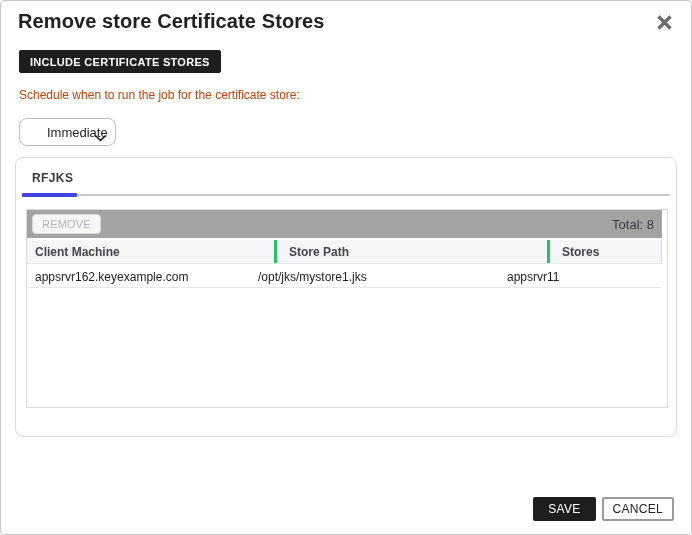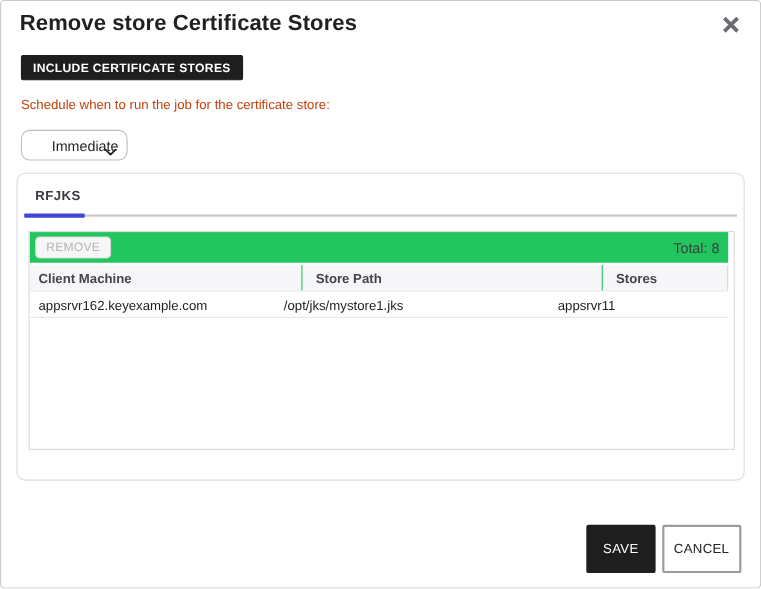--- a/index.html
+++ b/index.html
@@ -94,7 +94,7 @@
   }
   .grid-toolbar {
     display: flex; justify-content: space-between; align-items: center;
-    background: #22c55e;
+    background: #a3a3a3;
     height: 28px;
     padding: 0 8px 0 5px;
   }

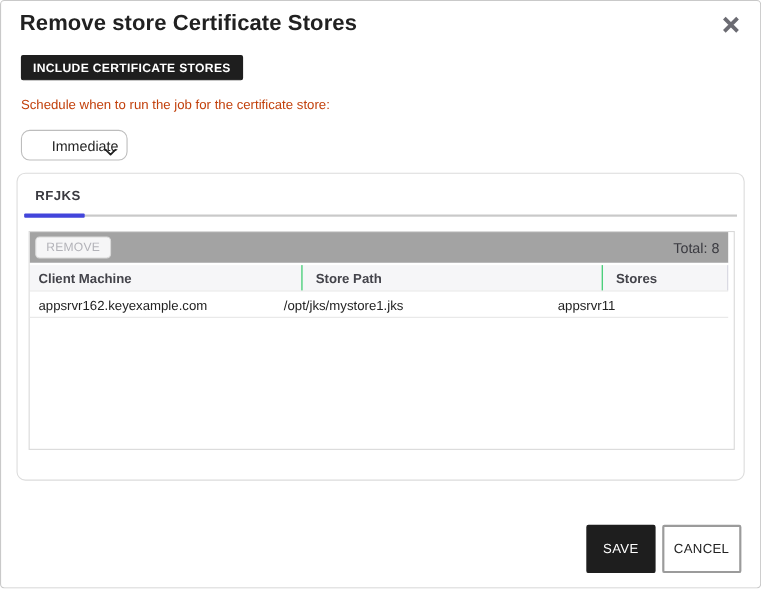--- a/index.html
+++ b/index.html
@@ -119,7 +119,7 @@
     font-size: 12px; font-weight: 700; color: #44444b;
     padding: 5px 8px 0 8px;
   }
-  .grid-header .cell + .cell { border-left: 1px solid #22c55e; padding-left: 12px; }
+  .grid-header .cell + .cell { border-left: 3px solid #22c55e; padding-left: 12px; }
   .grid-header .cell:last-child { border-right: 1px solid #d8d8e0; }
 
   .grid-row {

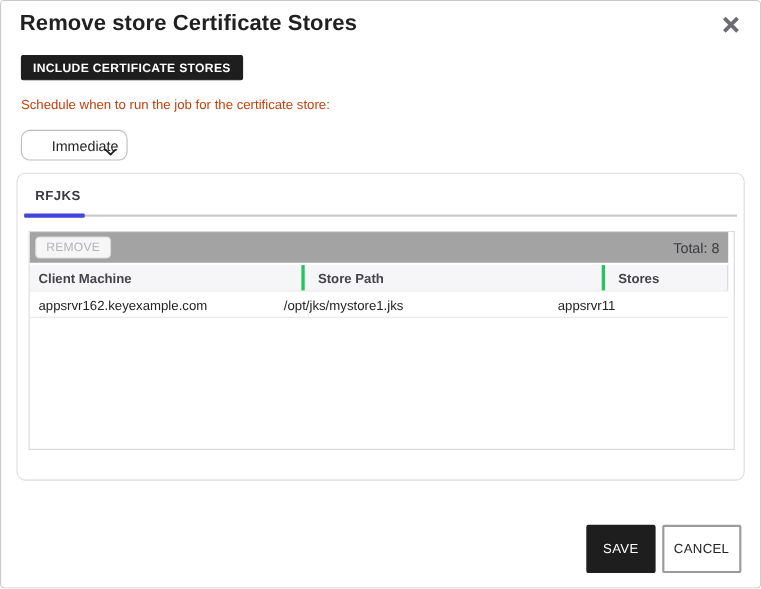--- a/index.html
+++ b/index.html
@@ -148,7 +148,7 @@
     background: #1e1e1e; color: #fff;
     border: 2px solid #1e1e1e; border-radius: 2px;
     font-size: 12px; font-weight: 400; letter-spacing: 0.3px;
-    padding: 13px 13px;
+    padding: 3px 13px;
     cursor: pointer;
   }
   .cancel-btn {

